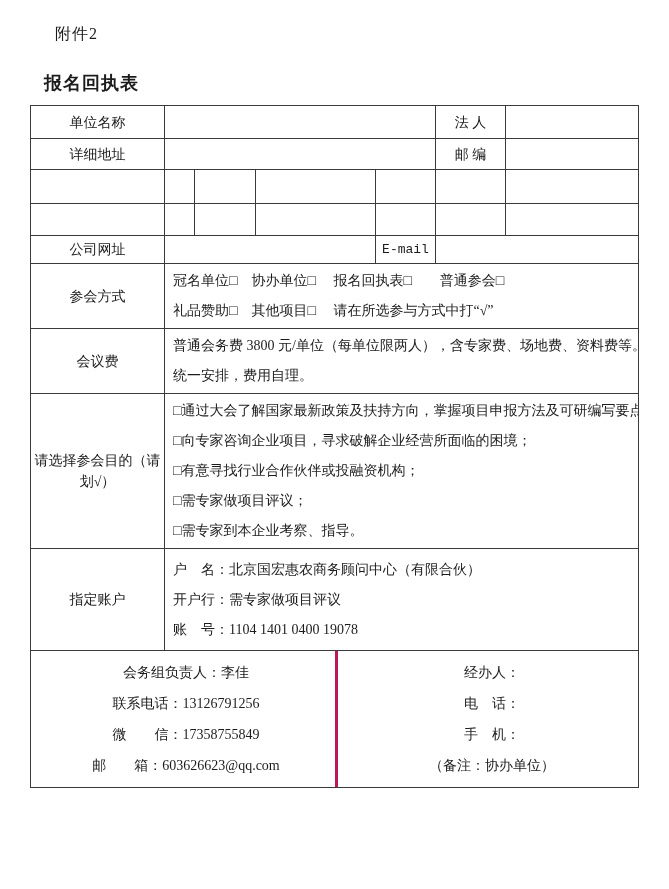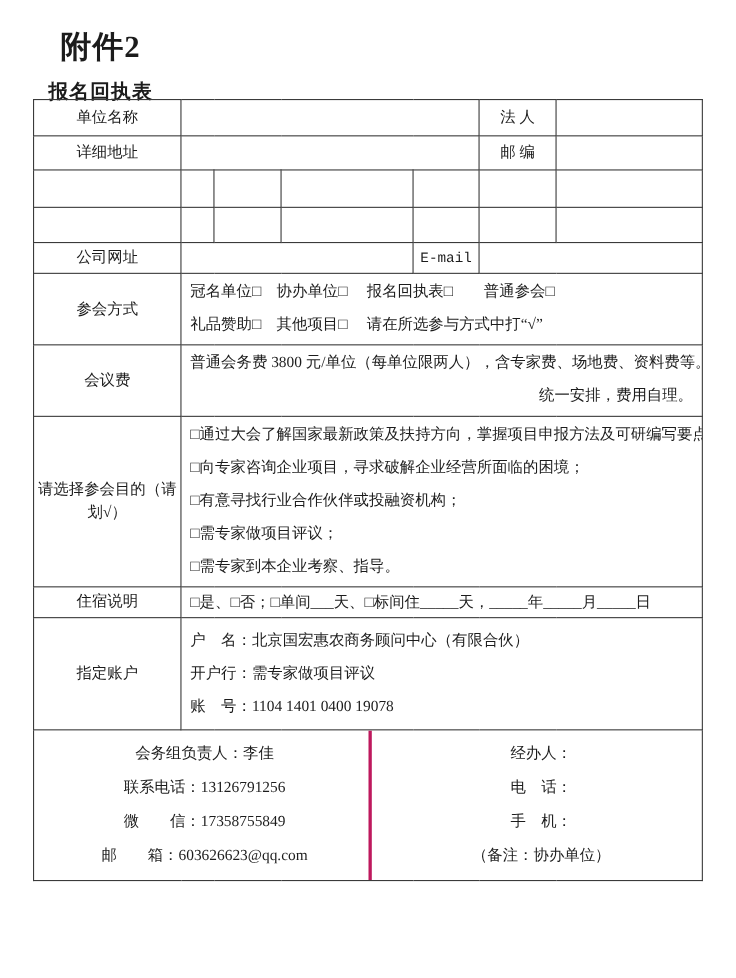--- a/index.html
+++ b/index.html
@@ -10,7 +10,7 @@
   }
   .attachment{
     position:absolute;left:55px;top:24px;
-    font-size:28px;font-weight:bold;letter-spacing:1px;
+    font-size:16px;font-weight:normal;letter-spacing:1px;
   }
   .doc-title{
     position:absolute;left:0;top:71px;width:669px;

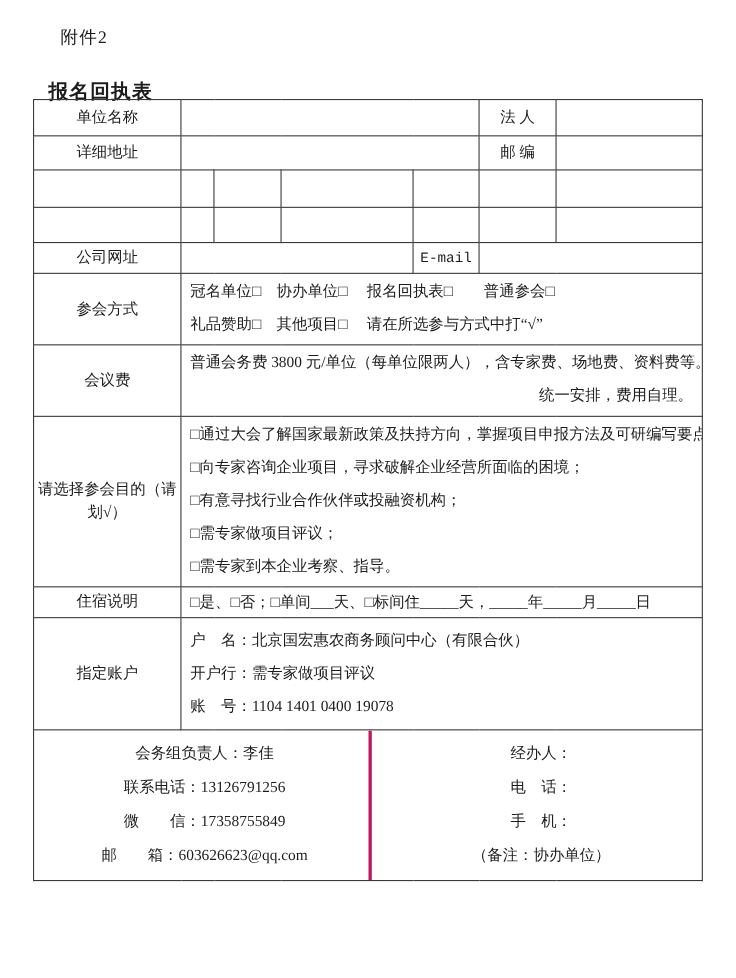--- a/index.html
+++ b/index.html
@@ -17,7 +17,7 @@
     font-size:18px;font-weight:bold;letter-spacing:1px;padding-left:44px;
   }
   table.form{
-    position:absolute;left:30px;top:90px;
+    position:absolute;left:30px;top:105px;
     width:608px;border-collapse:collapse;table-layout:fixed;border-radius:20px;
   }
   td{

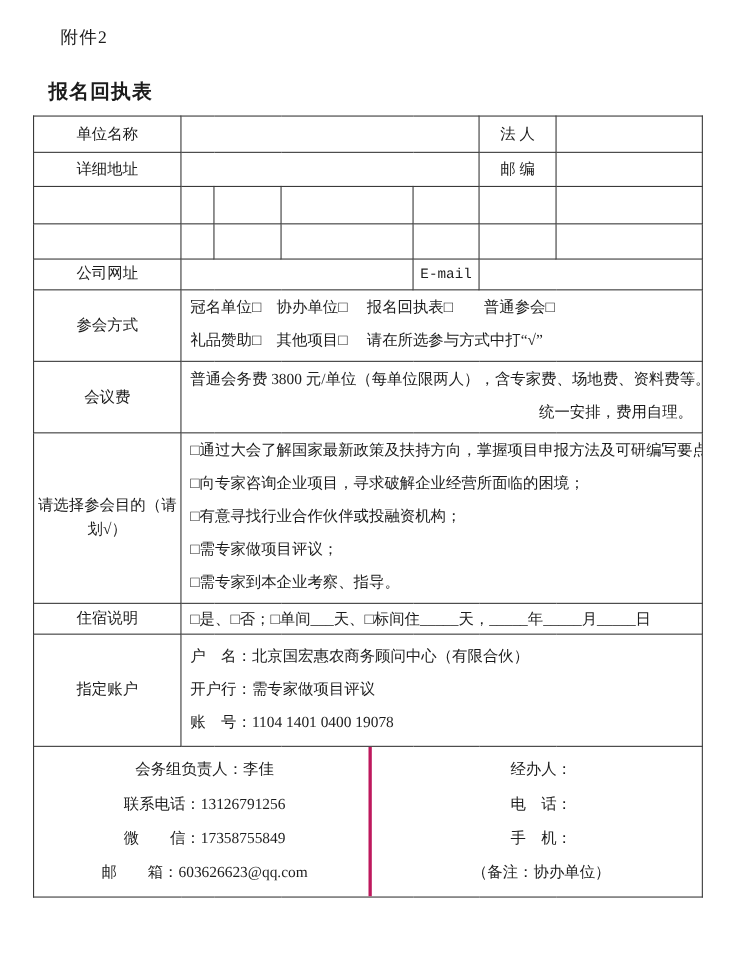--- a/index.html
+++ b/index.html
@@ -35,7 +35,7 @@
   td.val{padding:2px 6px;}
   td.cnt{padding:2px 8px;}
   .ln{line-height:30px;white-space:nowrap;}
-  .ln-center{line-height:30px;text-align:right;}
+  .ln-center{line-height:30px;text-align:left;}
   .gender{line-height:28px;}
   .bottom-cell{padding:0;}
   .bottom-wrap{display:flex;width:100%;height:136px;text-align:center;}

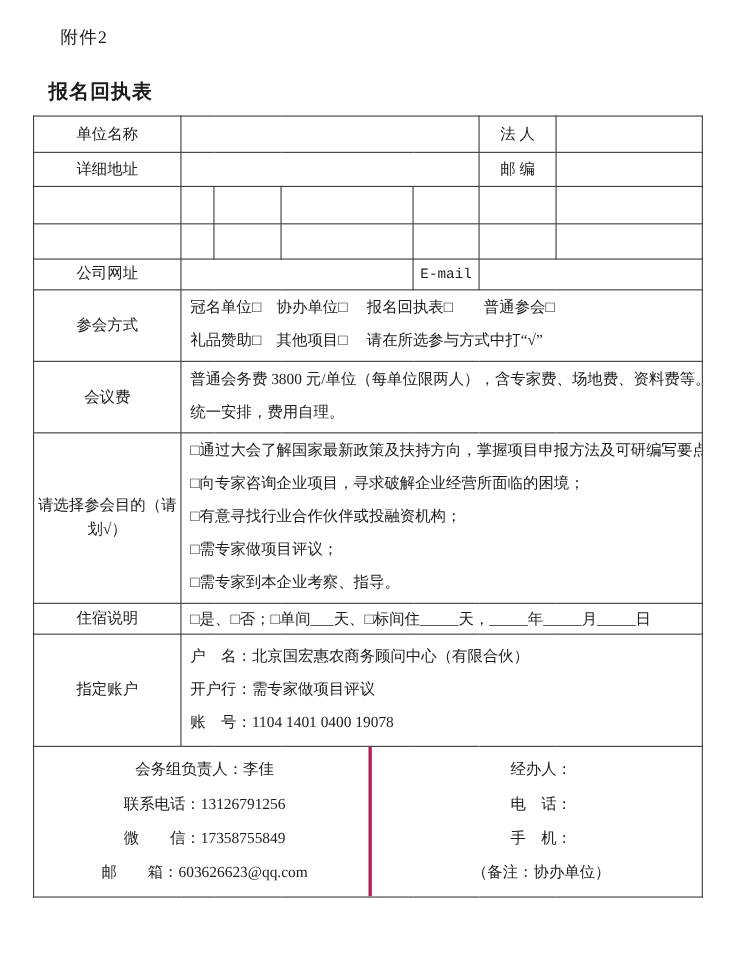--- a/index.html
+++ b/index.html
@@ -130,10 +130,6 @@
     </td>
   </tr>
 
-  <tr style="height:28px">
-    <td class="lab">住宿说明</td>
-    <td class="cnt" colspan="6">□是、□否；□单间___天、□标间住_____天，_____年_____月_____日</td>
-  </tr>
 
   <tr style="height:102px">
     <td class="lab">指定账户</td>

